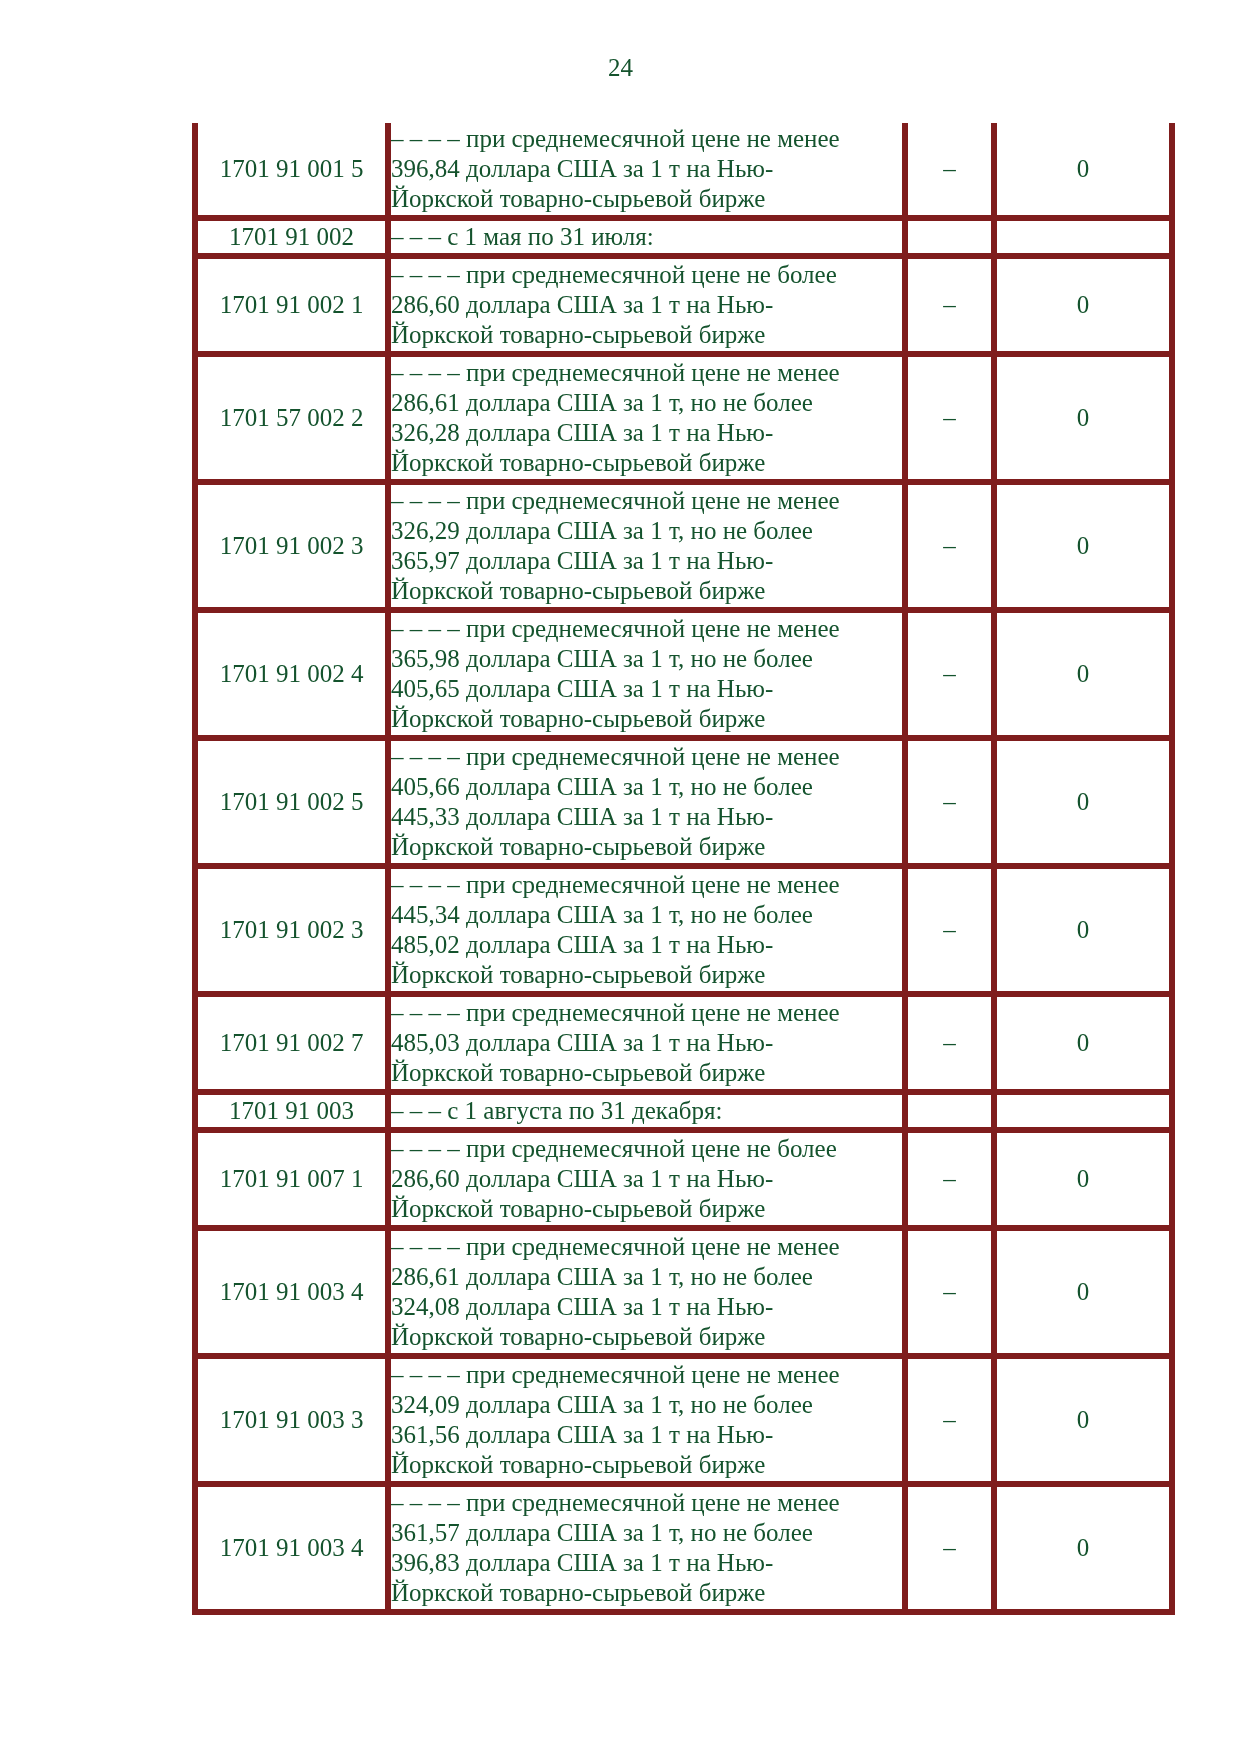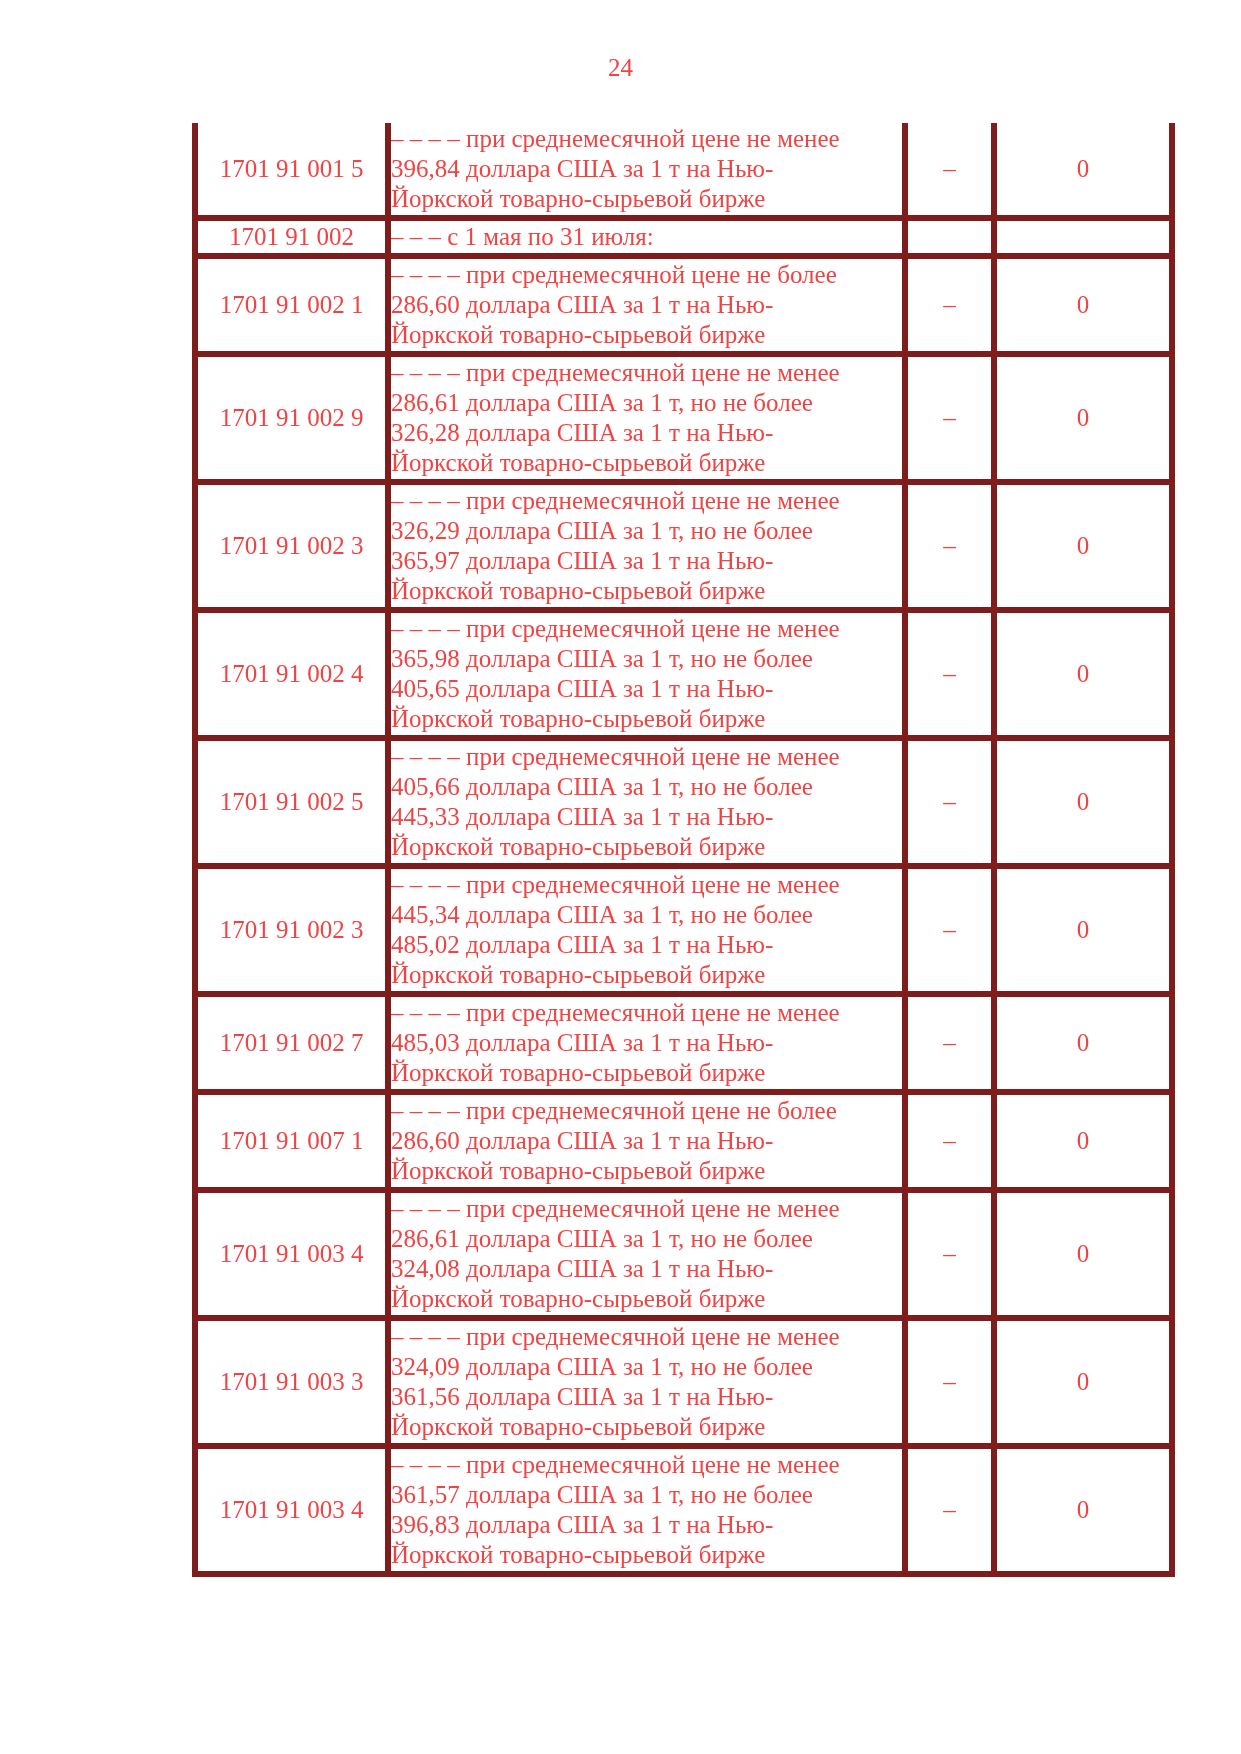--- a/index.html
+++ b/index.html
@@ -9,7 +9,7 @@
     height: 1754px;
     background: #ffffff;
     font-family: "Liberation Serif", "DejaVu Serif", serif;
-    color: #ef4444;
+    color: #14532d;
     overflow: hidden;
   }
   .page-number {

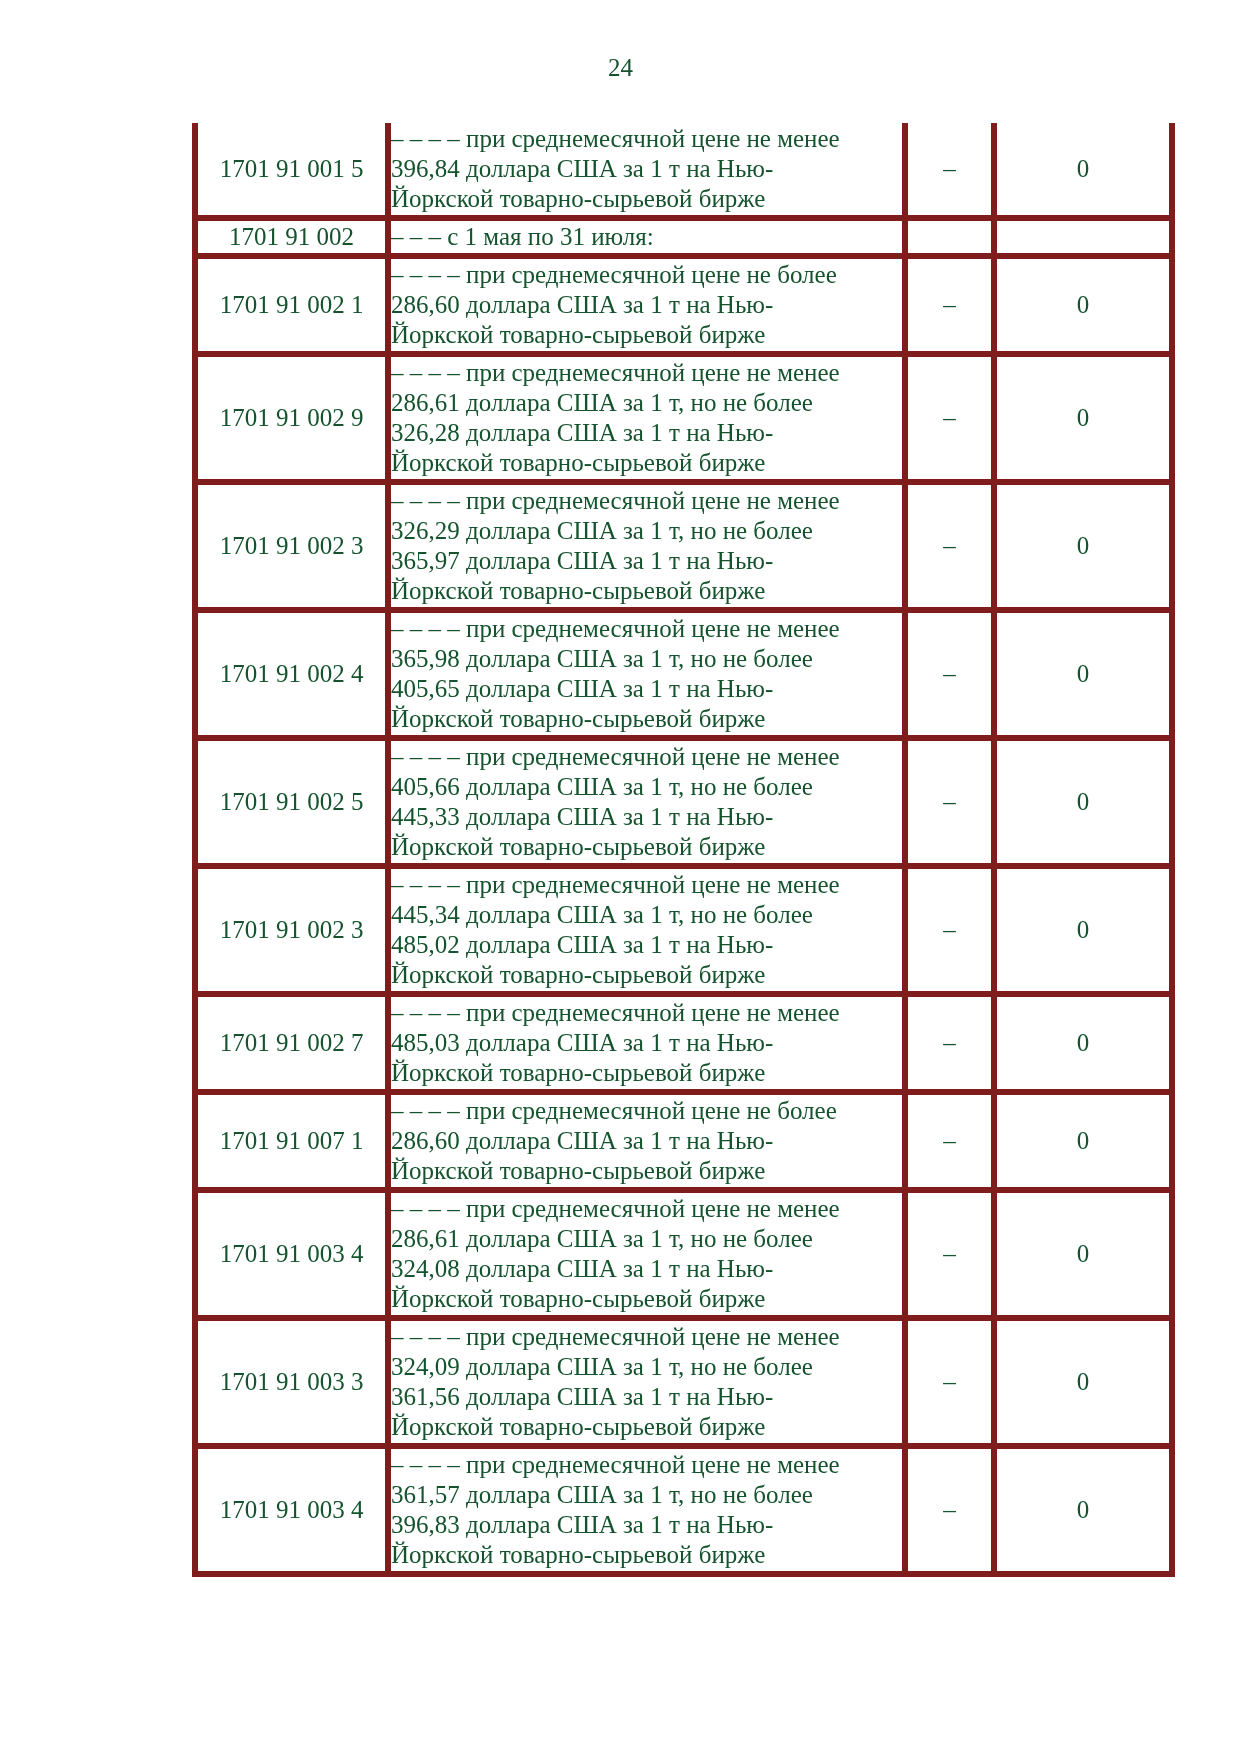--- a/index.html
+++ b/index.html
@@ -94,7 +94,7 @@
         <td class="rate">0</td>
       </tr>
       <tr class="r4">
-        <td class="code">1701 91 002 9</td>
+        <td class="code">1701 57 002 2</td>
         <td class="descr">– – – – при среднемесячной цене не менее
 286,61 доллара США за 1 т, но не более
 326,28 доллара США за 1 т на Нью-

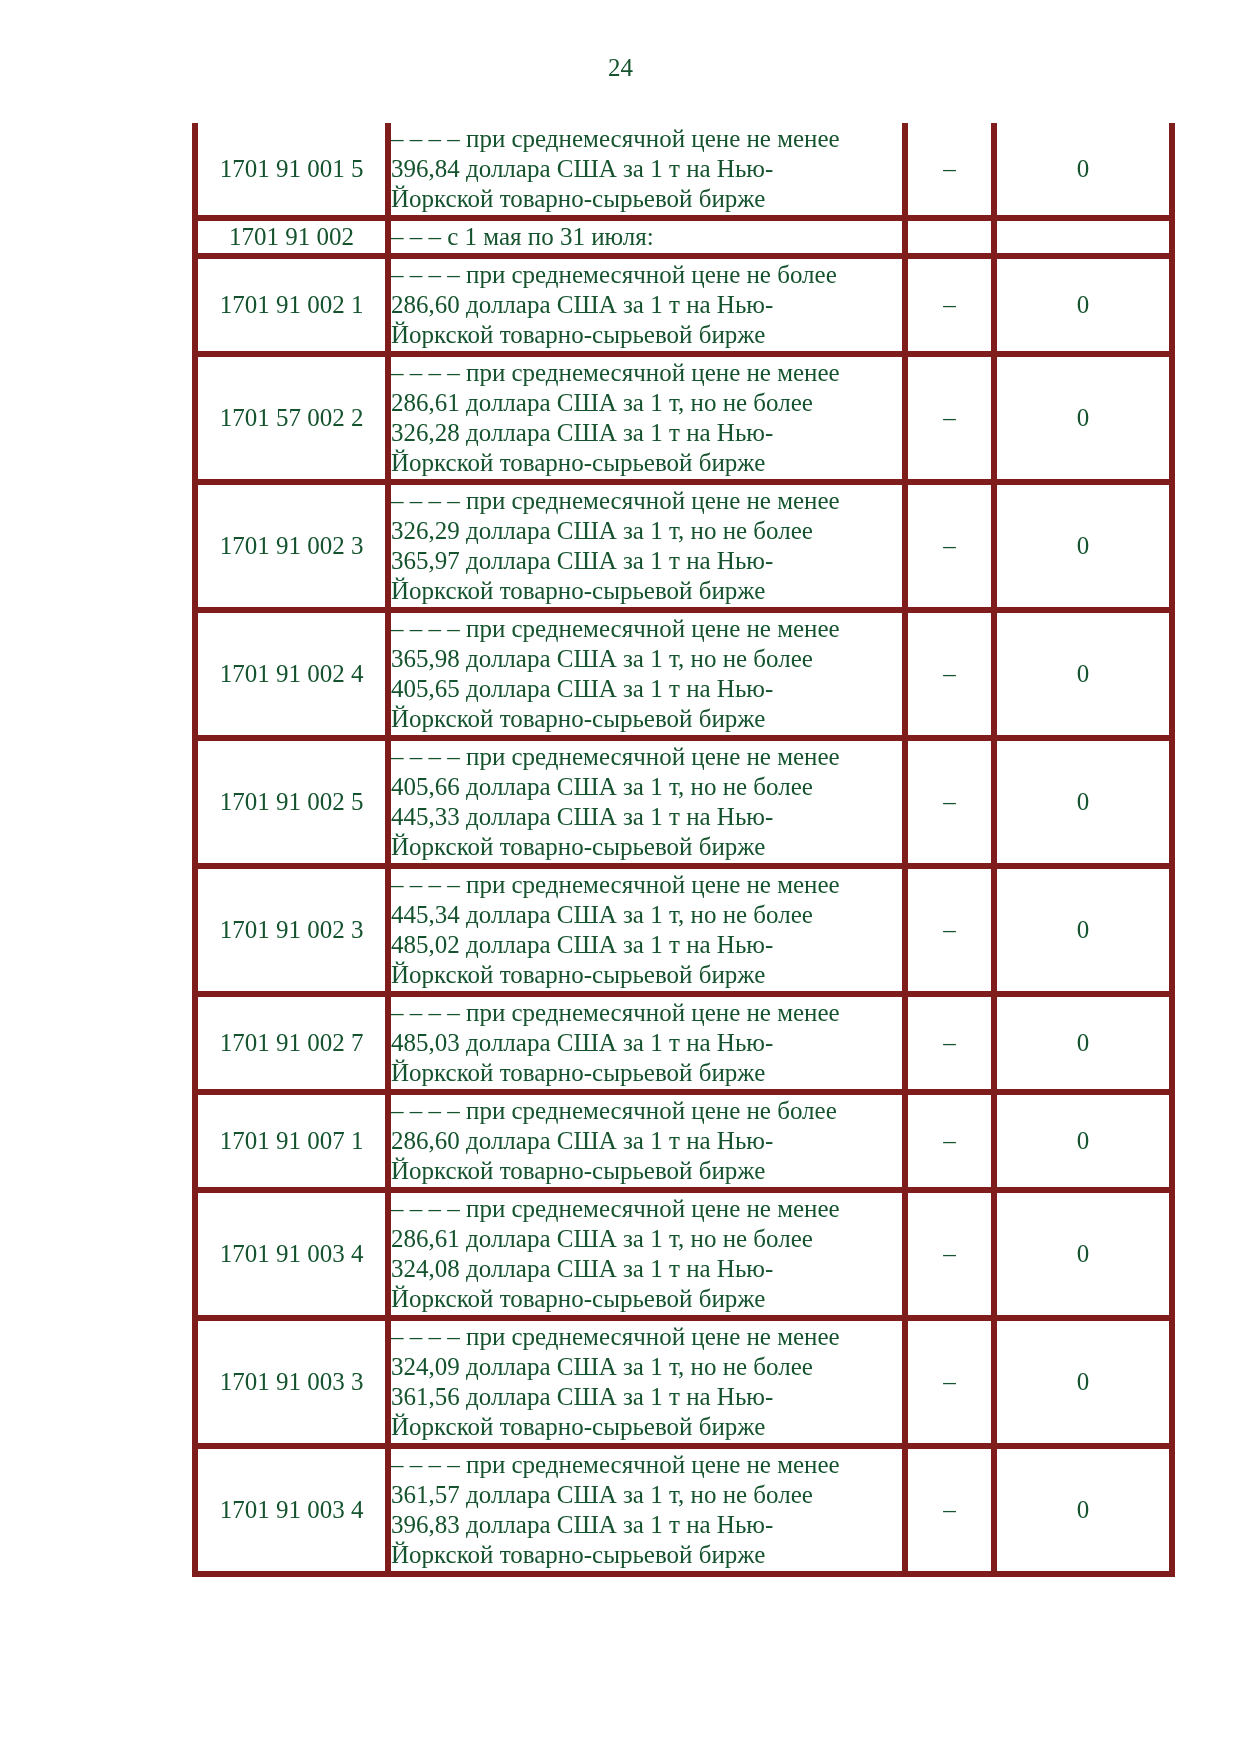--- a/index.html
+++ b/index.html
@@ -146,6 +146,12 @@
         <td class="unit">–</td>
         <td class="rate">0</td>
       </tr>
+      <tr class="r1">
+        <td class="code">1701 91 003</td>
+        <td class="descr">– – – с 1 августа по 31 декабря:</td>
+        <td class="unit"></td>
+        <td class="rate"></td>
+      </tr>
       <tr class="r3">
         <td class="code">1701 91 007 1</td>
         <td class="descr">– – – – при среднемесячной цене не более

